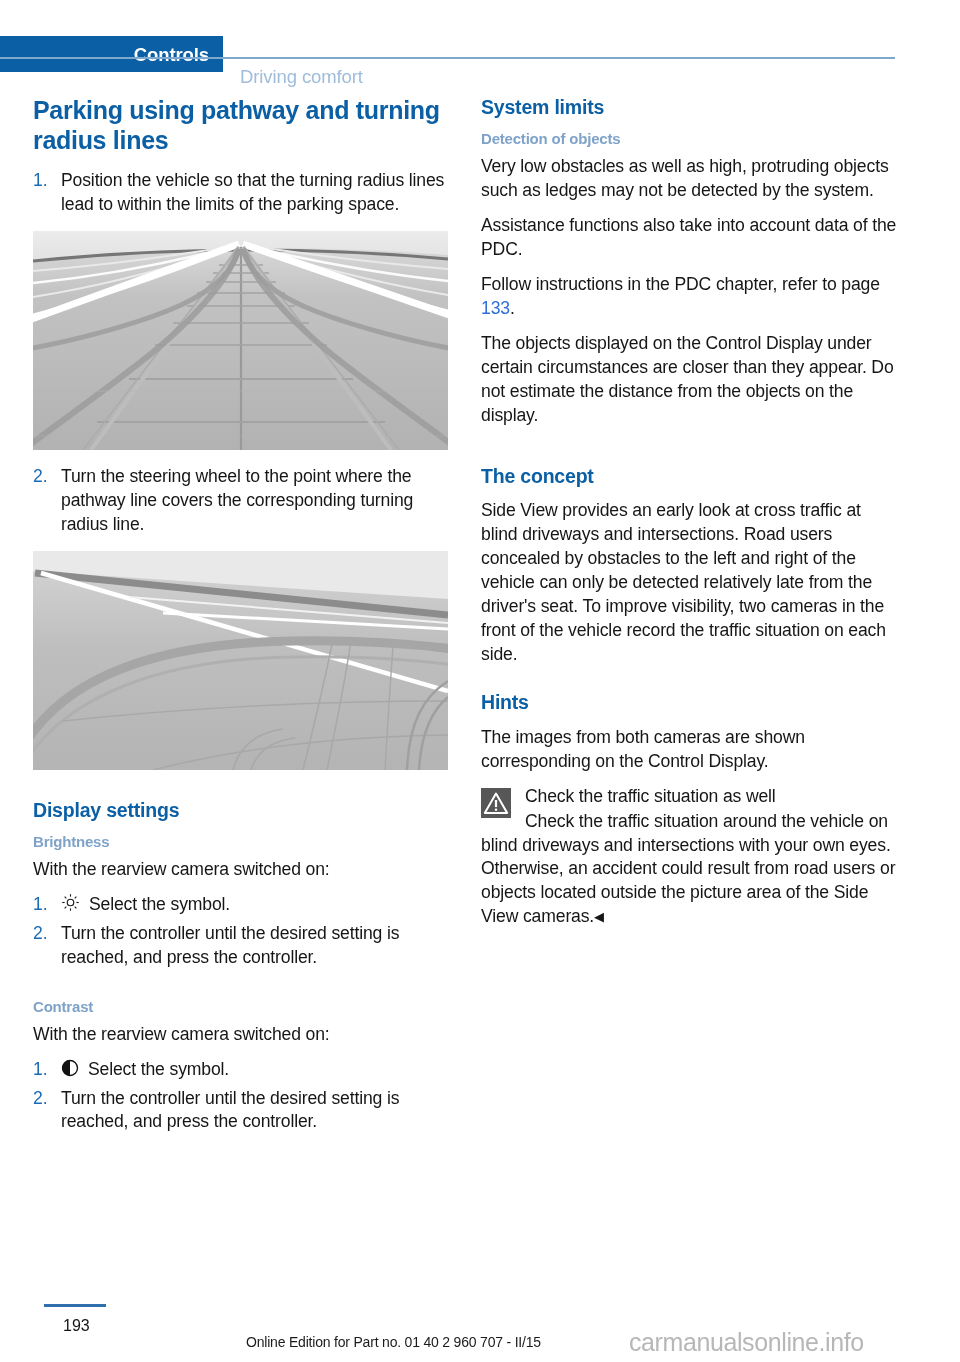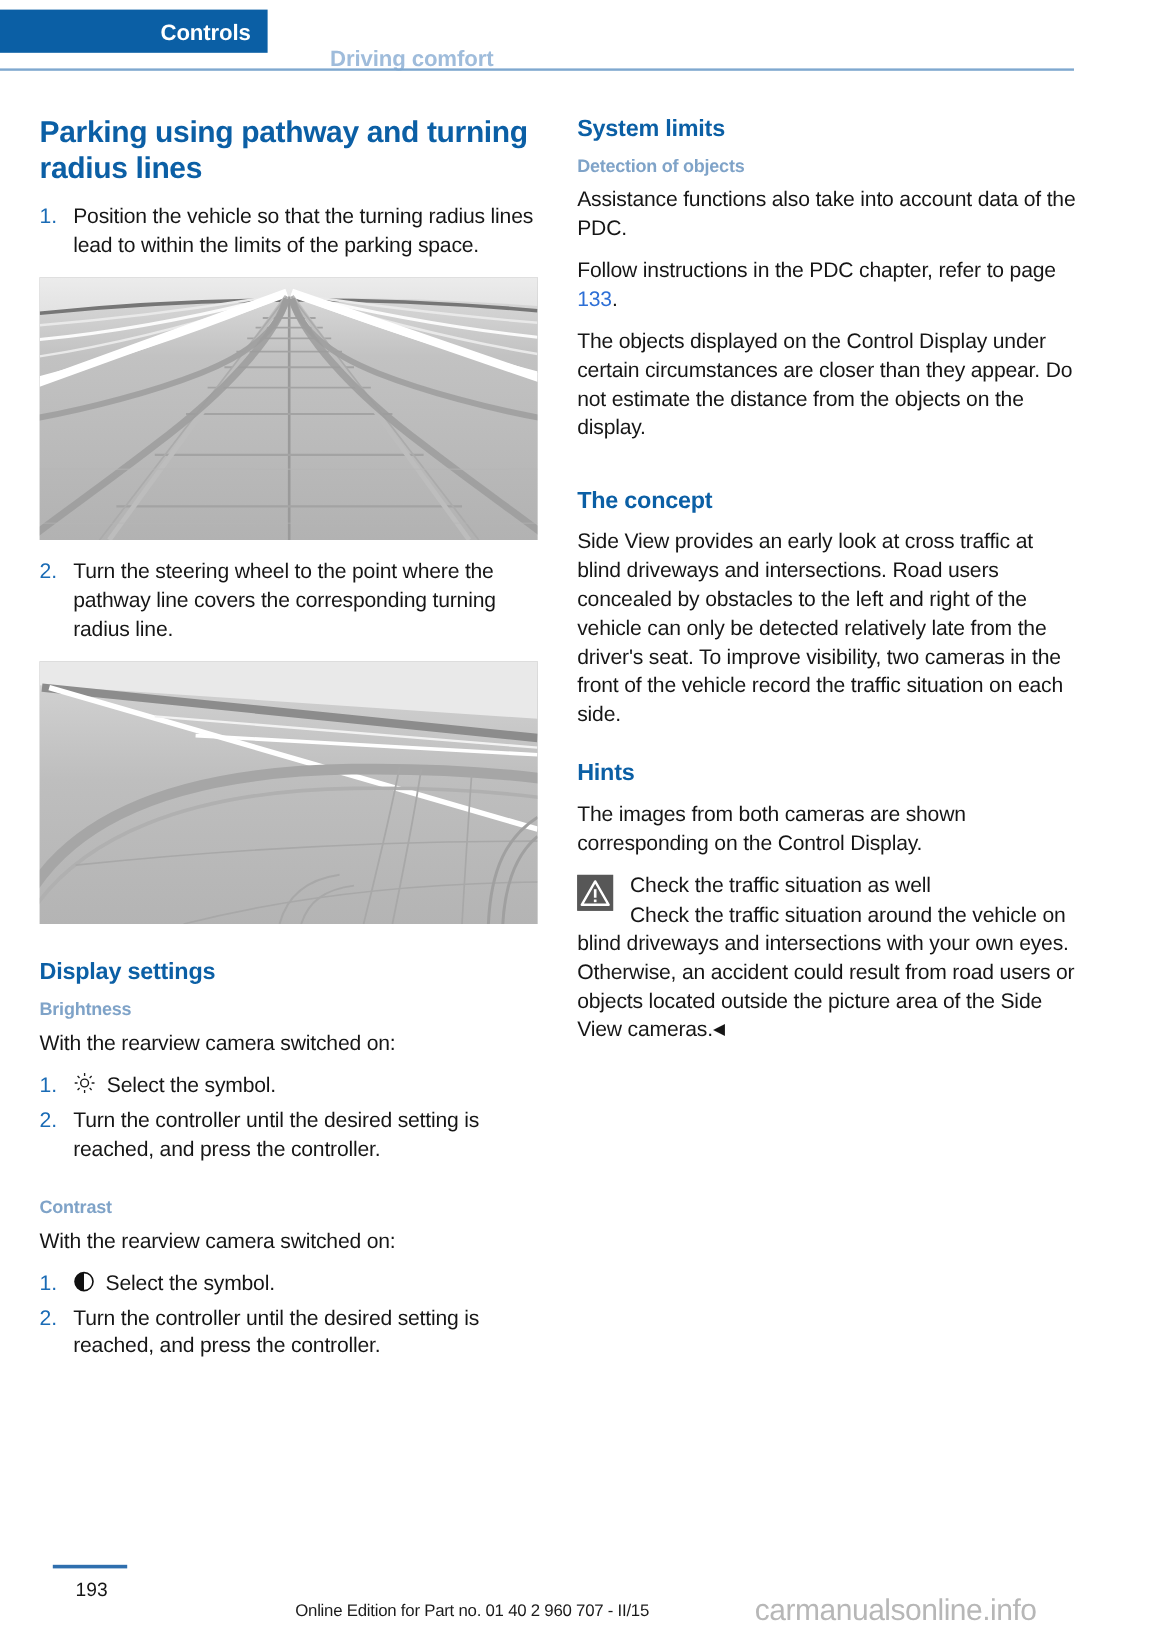--- a/index.html
+++ b/index.html
@@ -20,7 +20,7 @@
   .header {
     position: absolute;
     left: 0;
-    top: 8px;
+    top: 36px;
     width: 780px;
     height: 36px;
   }

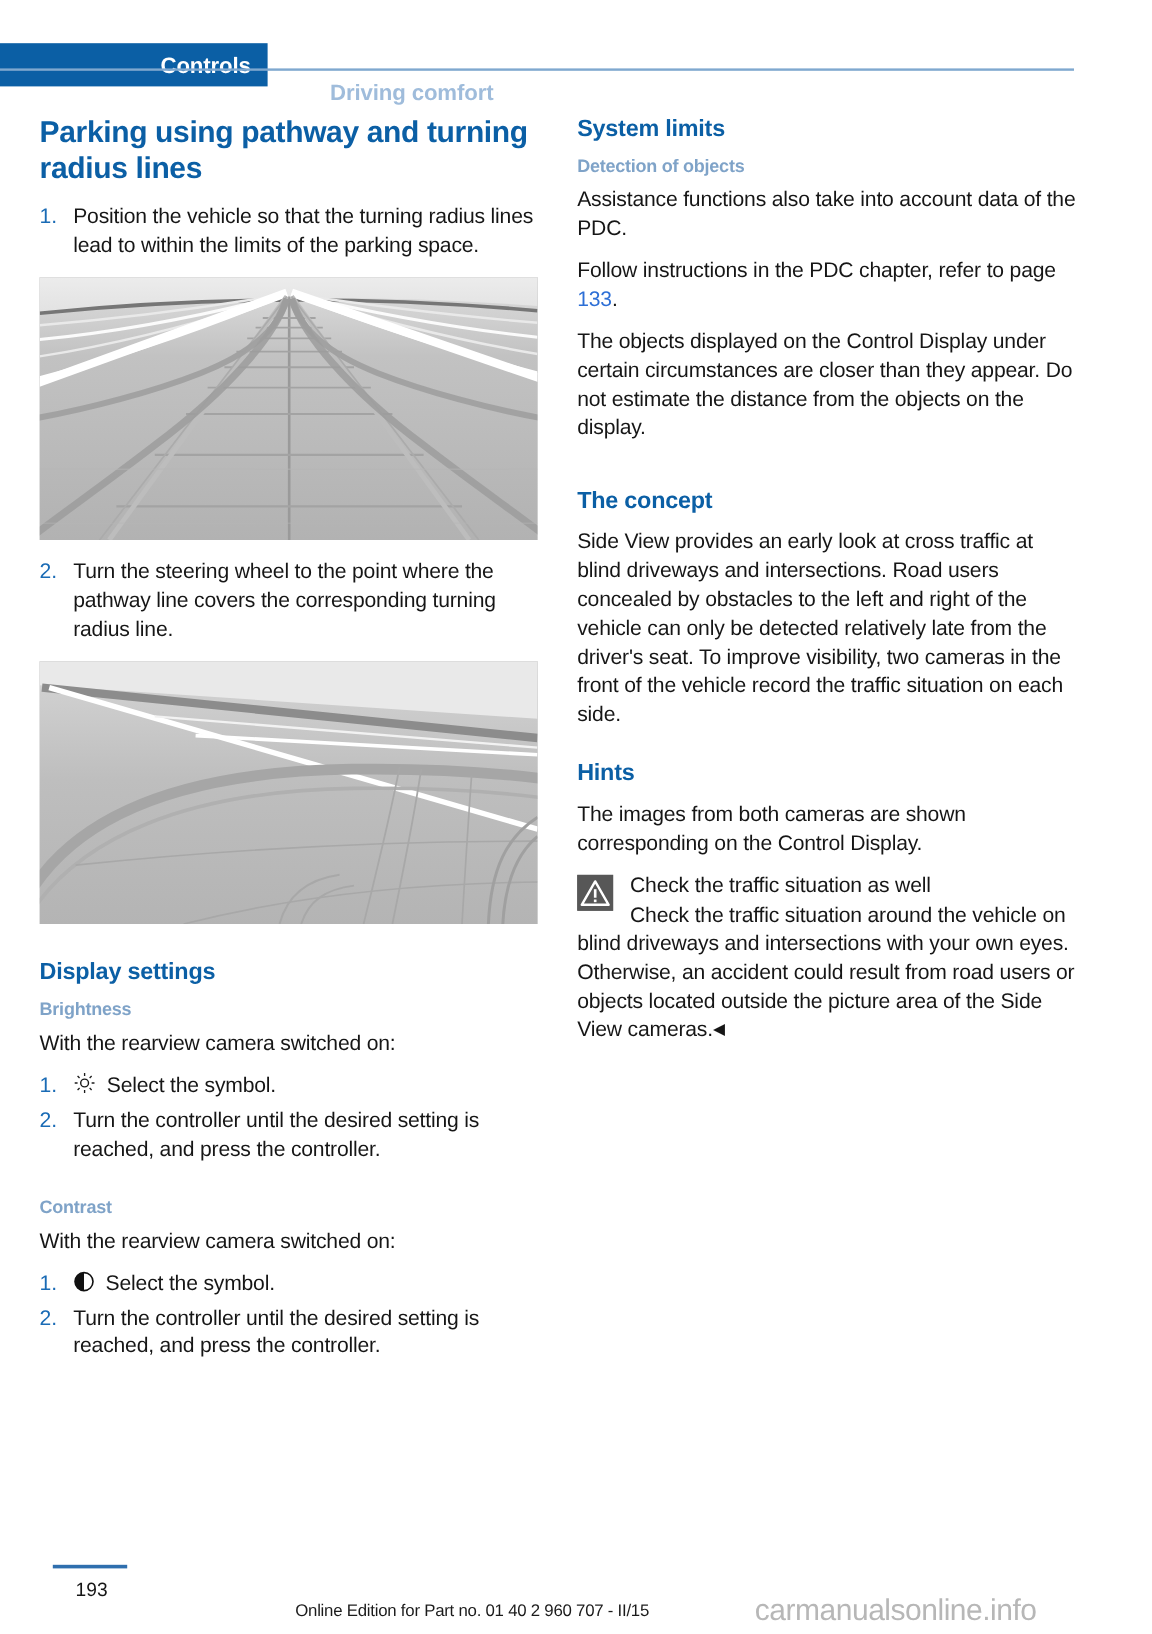--- a/index.html
+++ b/index.html
@@ -57,10 +57,9 @@
     top: 30px;
     color: #9fbcdb;
     font-size: 18.5px;
-    font-weight: bold;
+    font-weight: normal;
     letter-spacing: -0.1px;
     white-space: nowrap;
-    margin-left: 35px;
   }
 
   

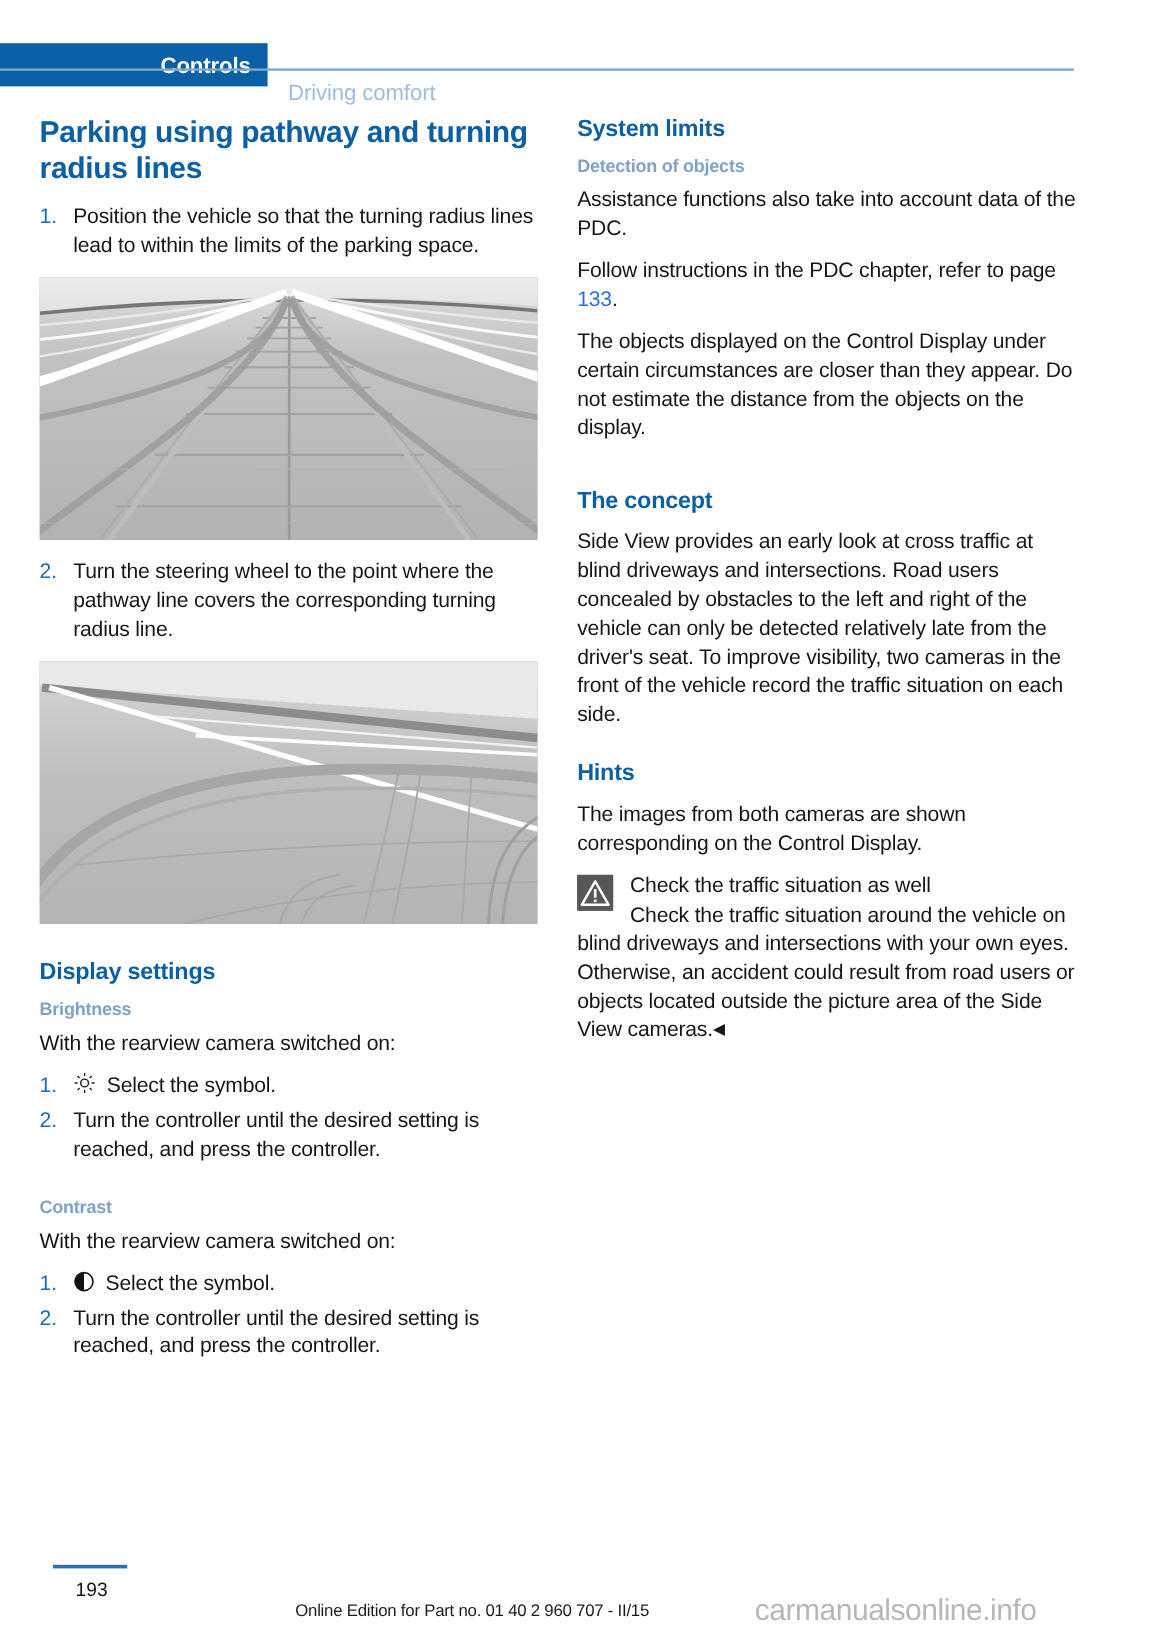--- a/index.html
+++ b/index.html
@@ -418,6 +418,7 @@
   <h2 class="h2">System limits</h2>
 
   <h3 class="h3">Detection of objects</h3>
+  <p class="body">Very low obstacles as well as high, protruding objects such as ledges may not be detected by the system.</p>
   <p class="body">Assistance functions also take into account data of the PDC.</p>
   <p class="body"><span>Follow instructions in the PDC chapter, refer to page </span><span class="pageref">133</span><span>.</span></p>
   <p class="body">The objects displayed on the Control Display under certain circumstances are closer than they appear. Do not estimate the distance from the objects on the display.</p>

